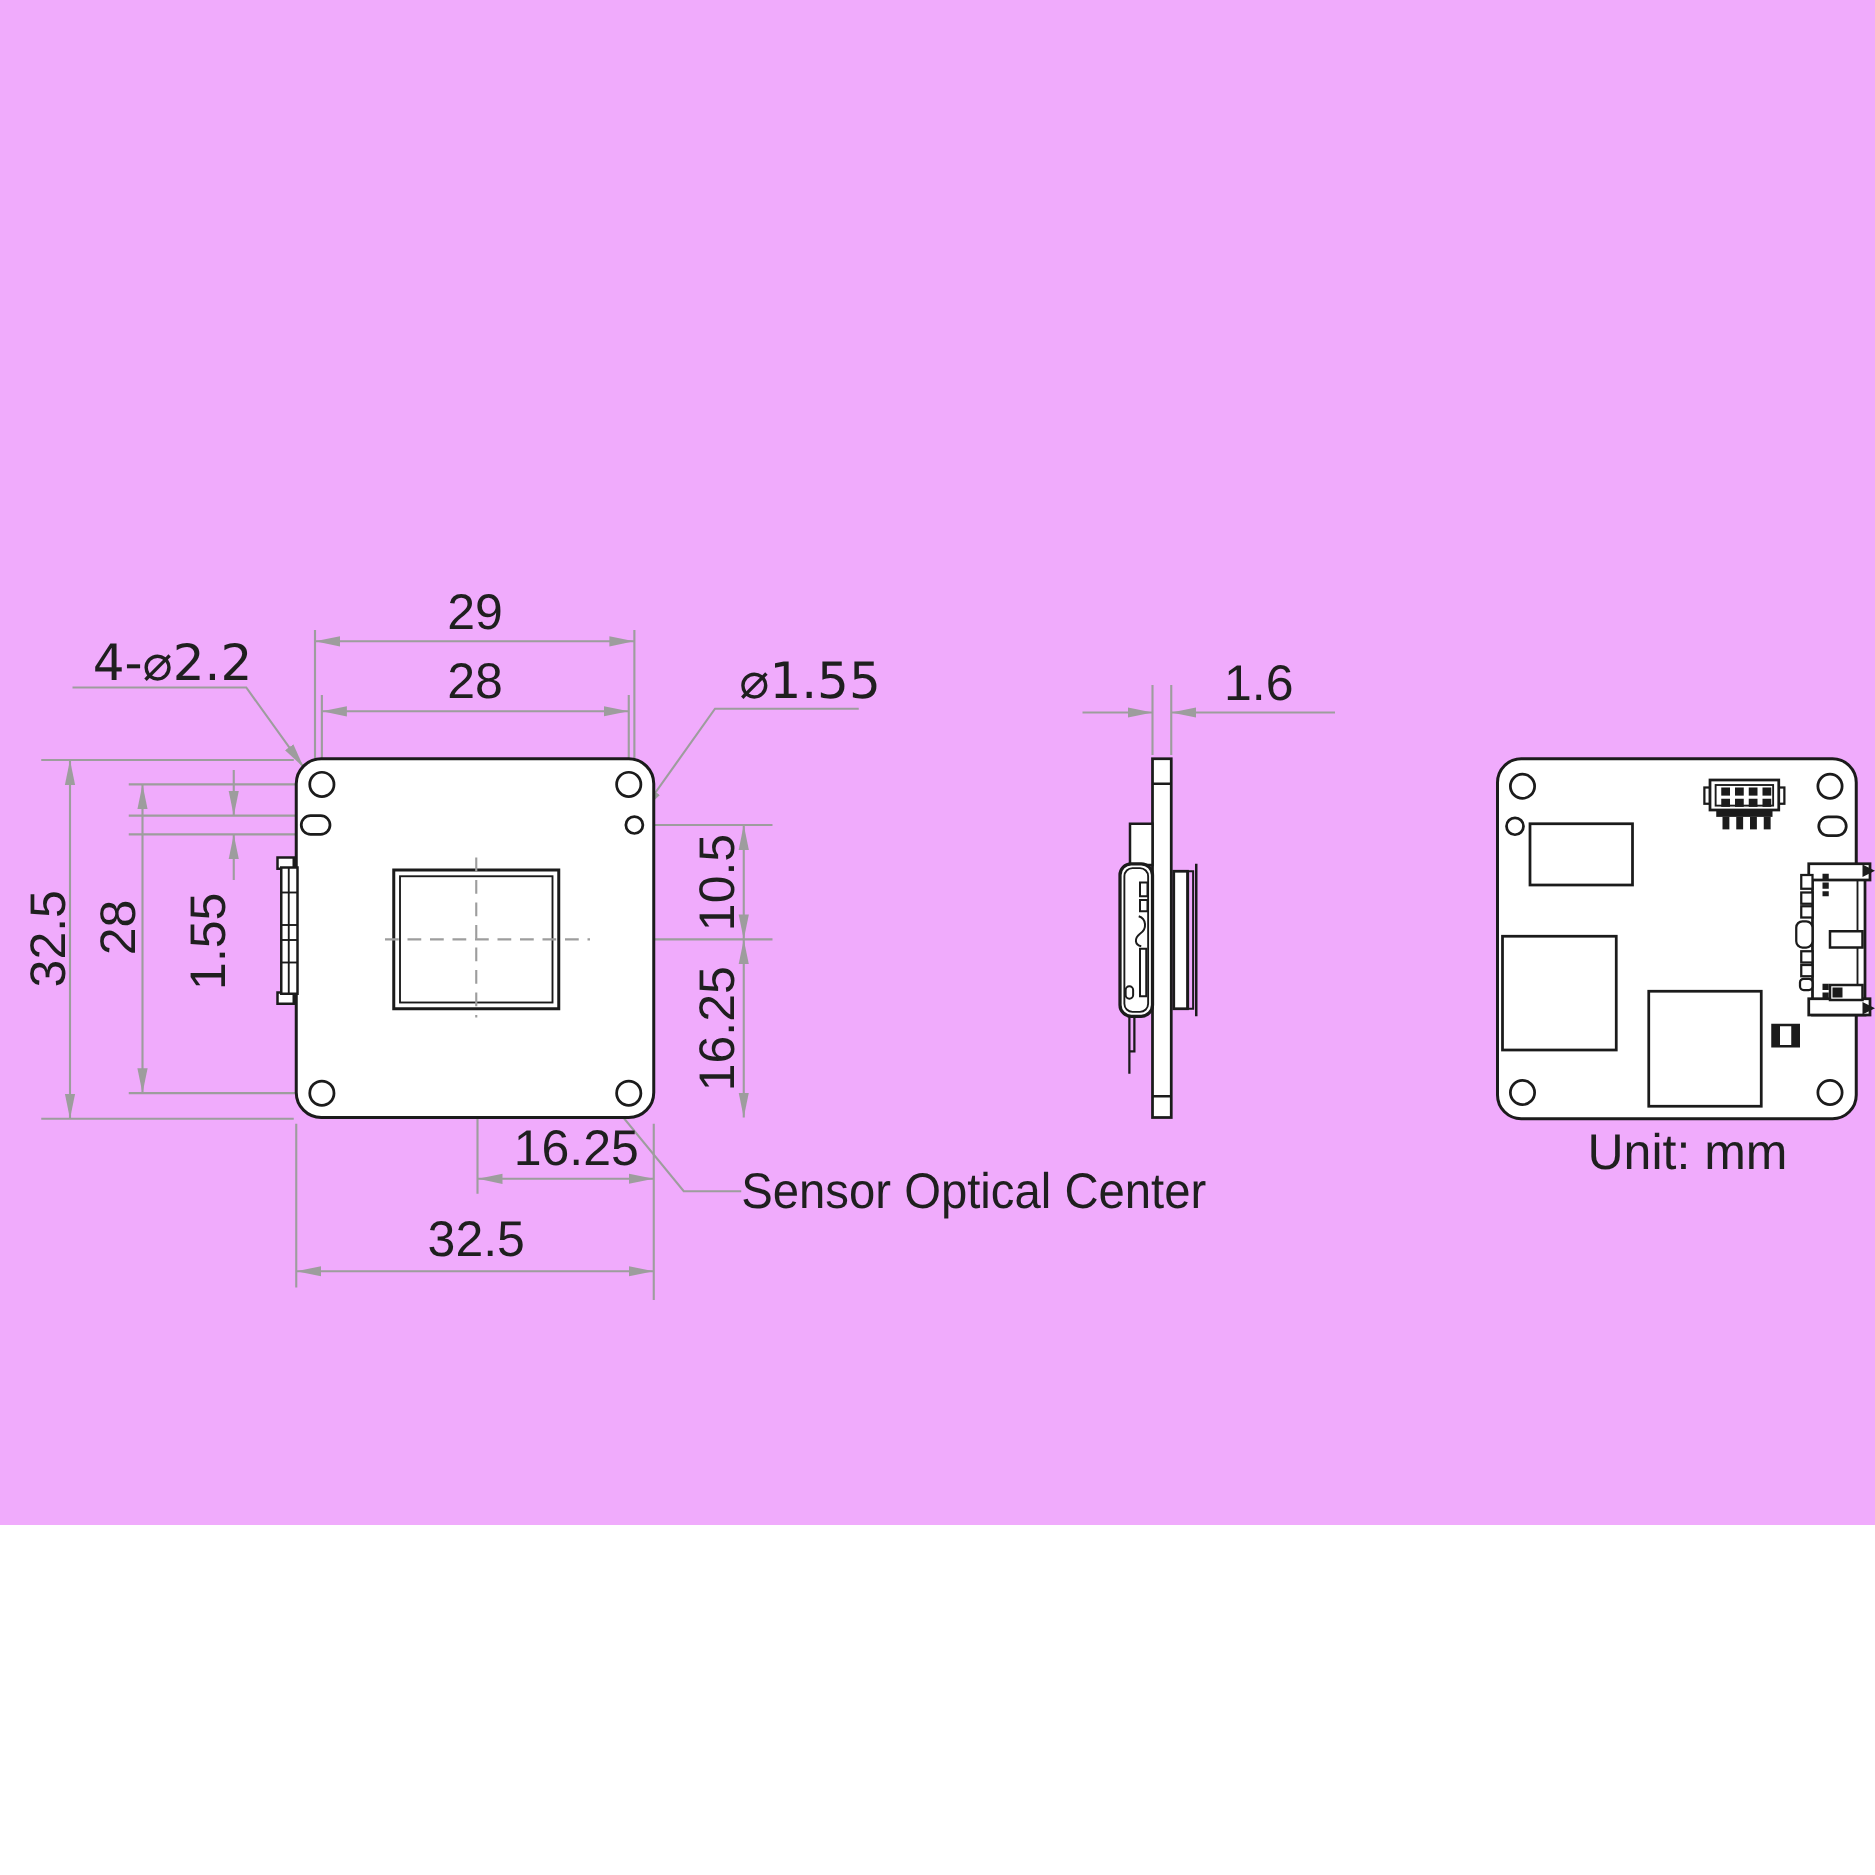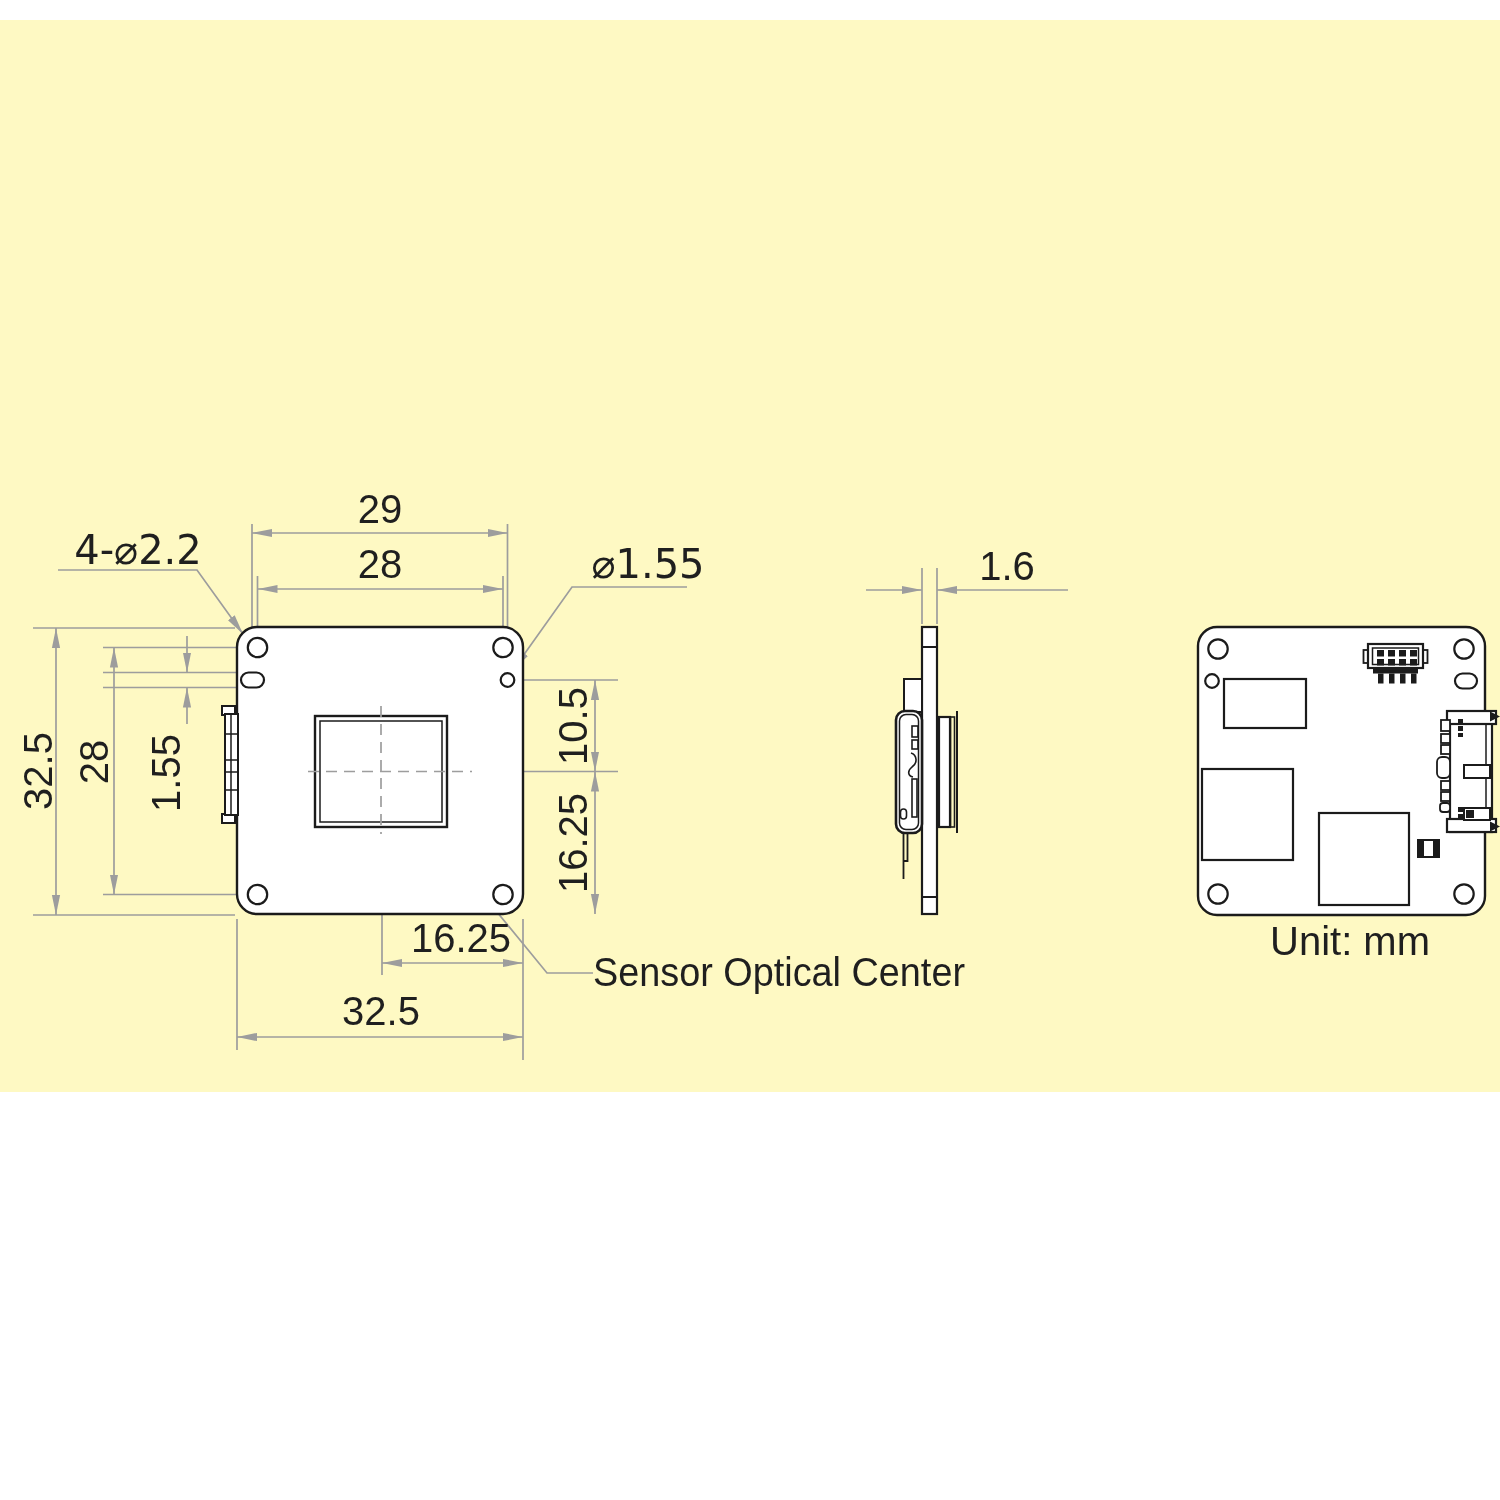--- a/index.html
+++ b/index.html
@@ -3,7 +3,7 @@
 <meta charset="utf-8">
 <style>
   html,body{margin:0;padding:0;background:#ffffff;}
-  .canvas{position:relative;width:1500px;height:1072px;background:#fef9c3;overflow:hidden;margin-top:20px;}
+  .canvas{position:relative;width:1500px;height:1220px;background:#f0abfc;overflow:hidden;}
   svg{display:block;}
   text{font-family:"Liberation Sans",sans-serif;fill:#1f1f1f;}
   .dia{font-family:"DejaVu Sans",sans-serif;}

